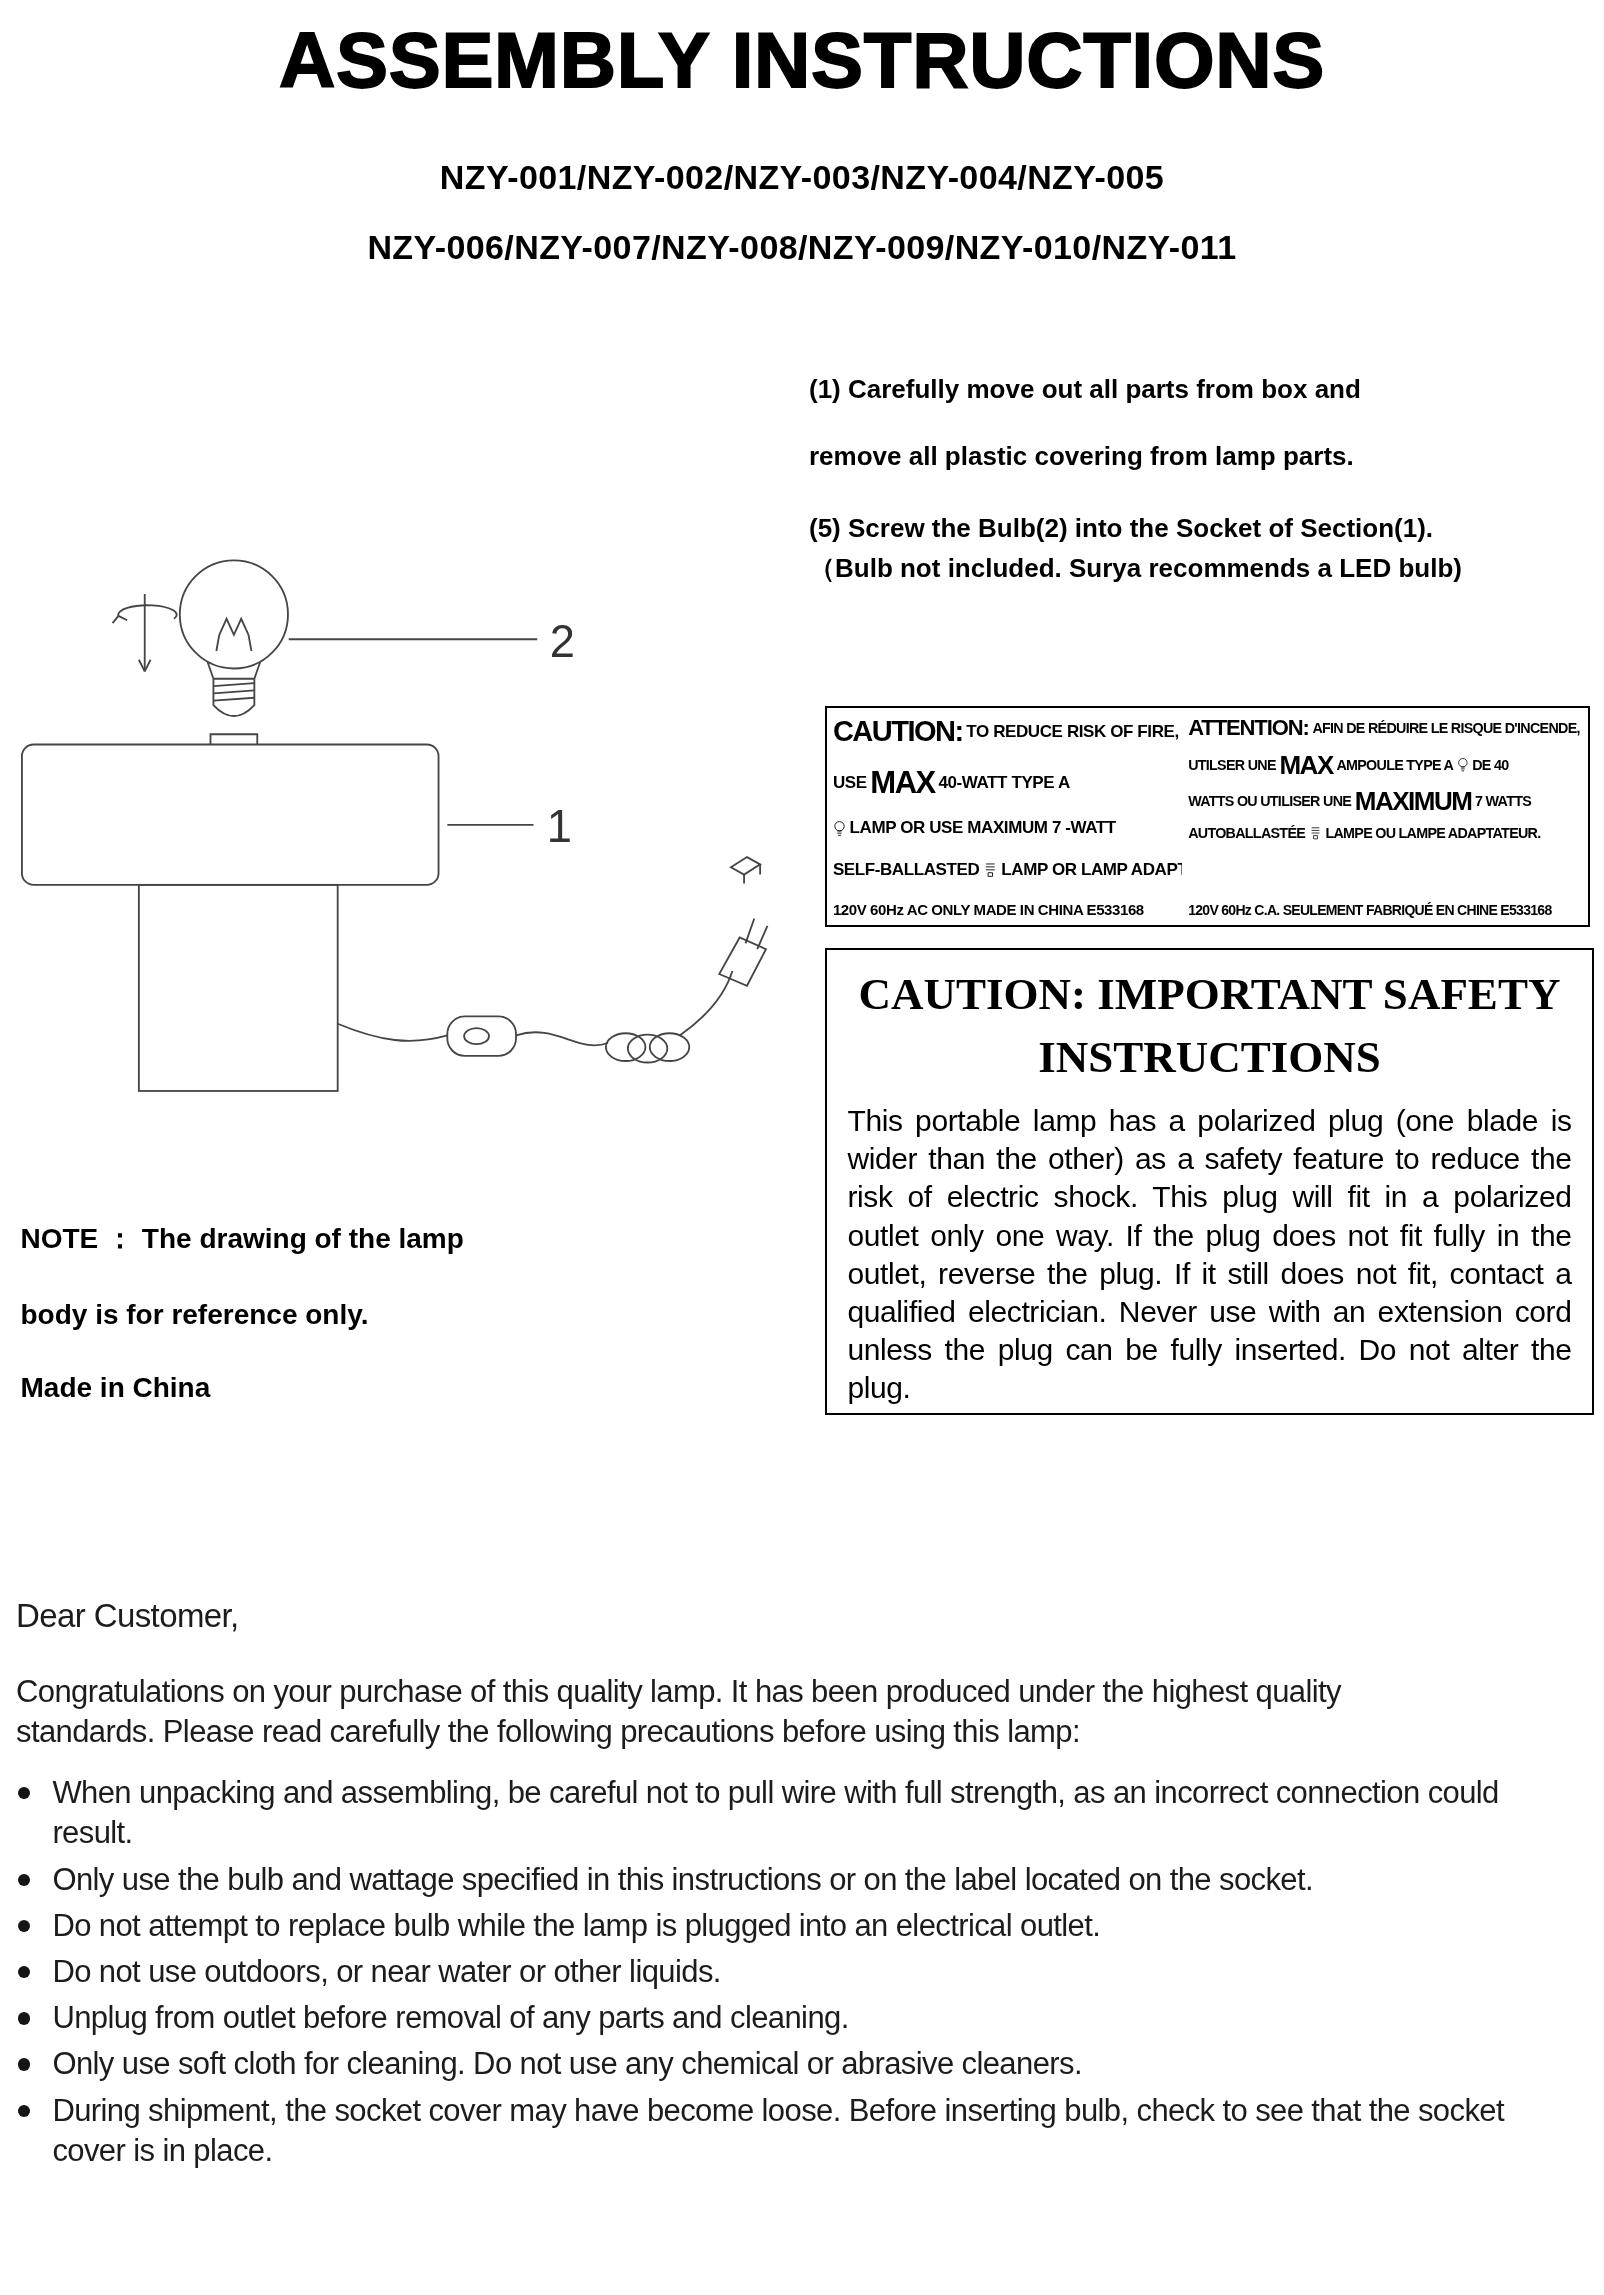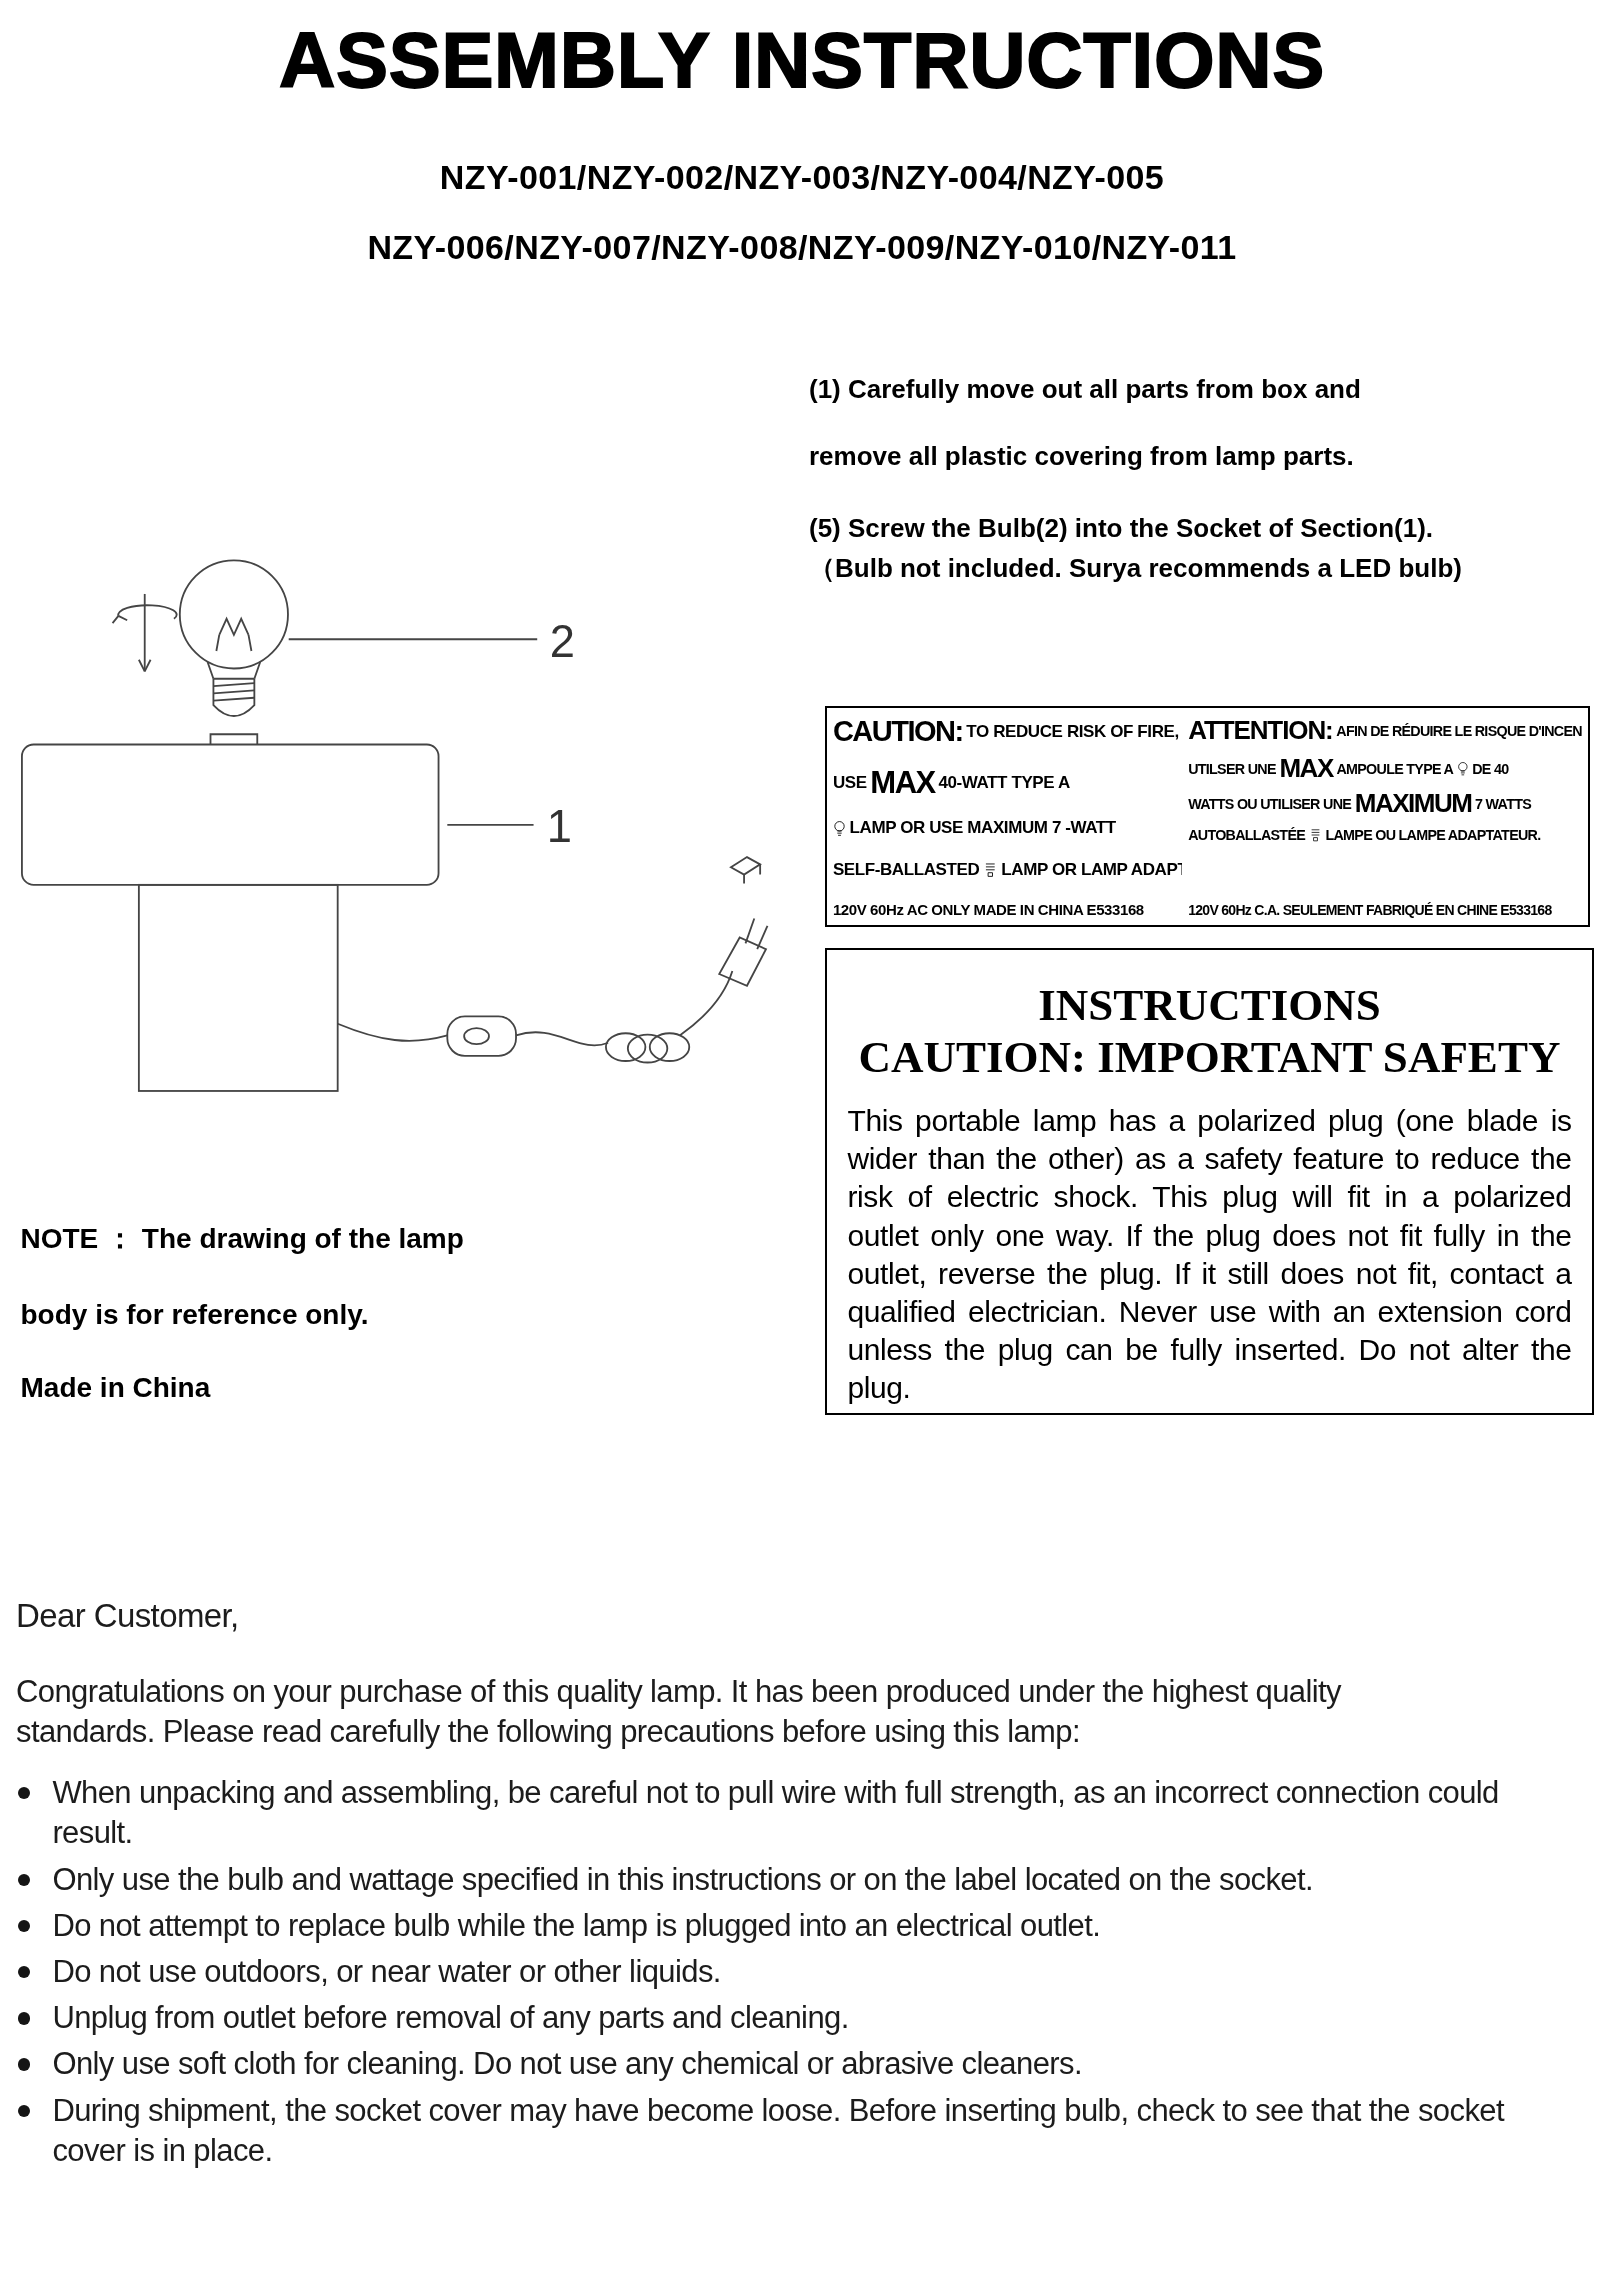--- a/index.html
+++ b/index.html
@@ -42,7 +42,7 @@
   .cl-sm{font-size:17px;letter-spacing:-0.4px;}
   .cl-big{font-size:31px;letter-spacing:-1.5px;line-height:.9;}
   .cl-tiny{font-size:15px;letter-spacing:-0.4px;}
-  .cl-fr .cl-head{font-size:26px;letter-spacing:-1.1px;}
+  .cl-fr .cl-head{font-size:22px;letter-spacing:-1.1px;}
   .cl-fr .cl-sm{font-size:14.3px;letter-spacing:-0.7px;}
   .cl-fr .cl-big{font-size:26px;}
   .cl-fr .cl-tiny{font-size:14px;letter-spacing:-0.7px;margin-top:48px;}

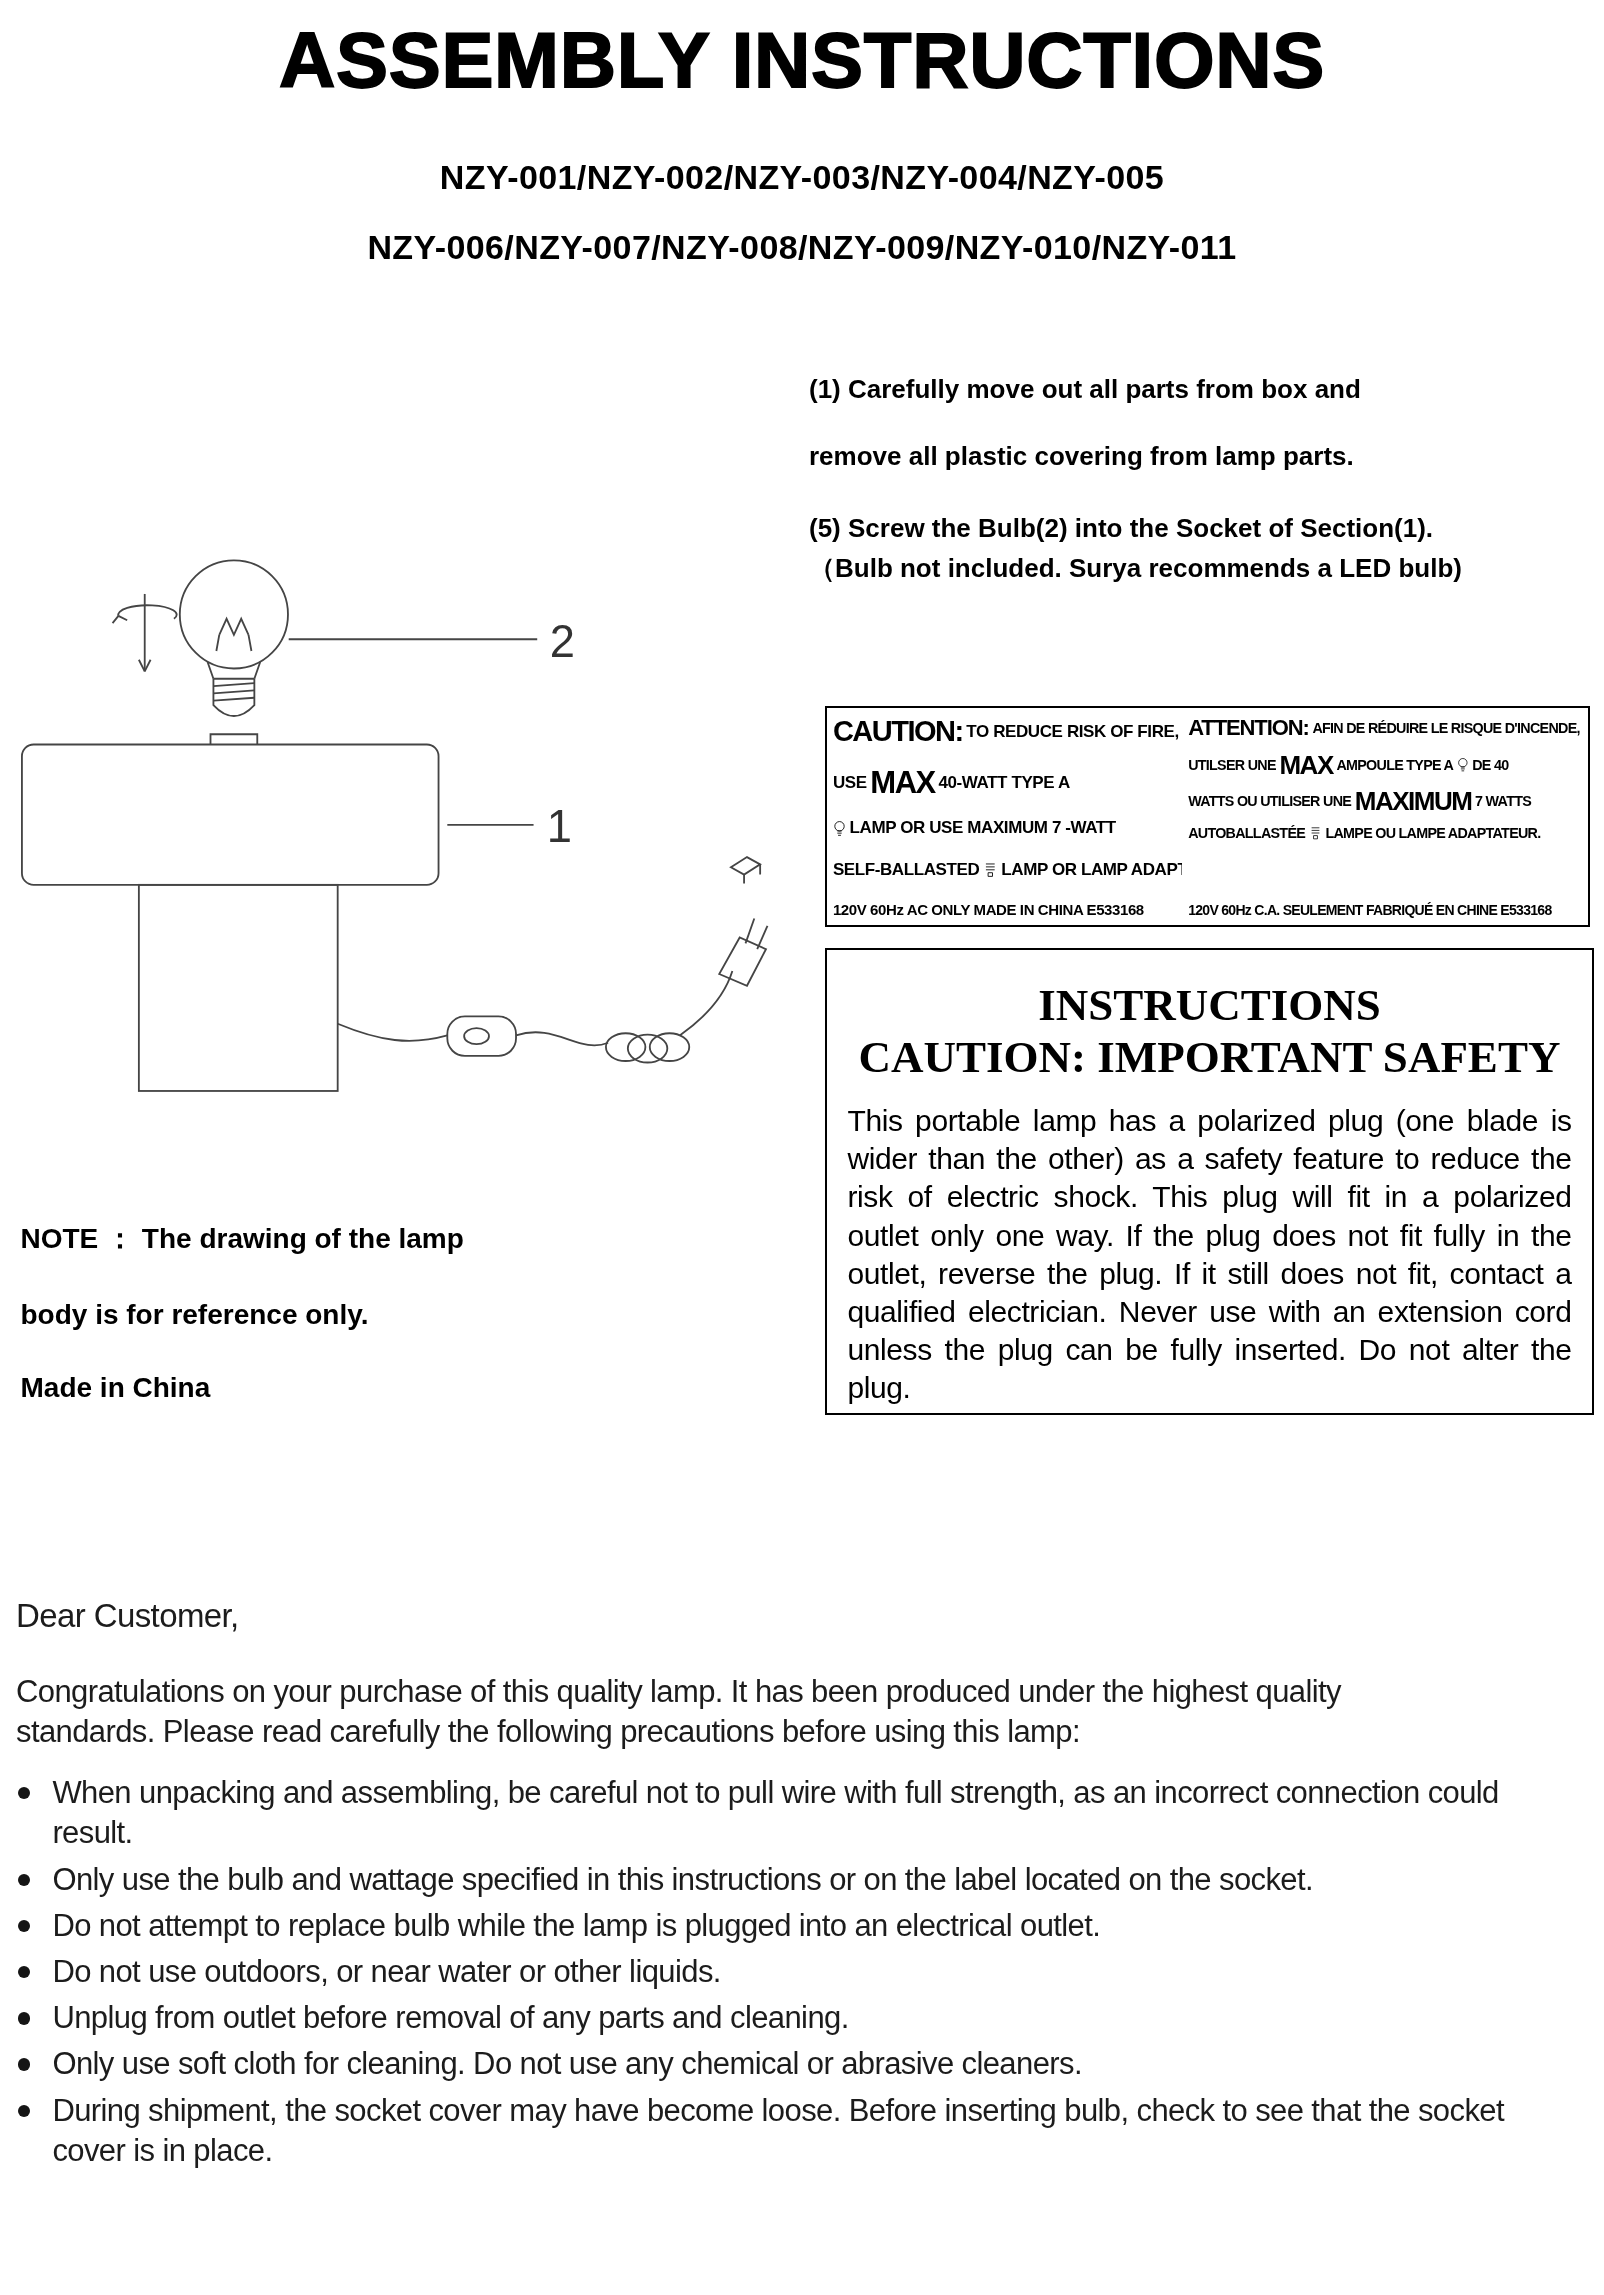--- a/index.html
+++ b/index.html
@@ -215,8 +215,8 @@
   </div>
 
   <div class="safety-box">
+    <p class="sb-title">CAUTION: IMPORTANT SAFETY</p>
     <p class="sb-title sb-title2">INSTRUCTIONS</p>
-    <p class="sb-title">CAUTION: IMPORTANT SAFETY</p>
     <div class="sb-body">This portable lamp has a polarized plug (one blade is wider than the other) as a safety feature to reduce the risk of electric shock. This plug will fit in a polarized outlet only one way. If the plug does not fit fully in the outlet, reverse the plug. If it still does not fit, contact a qualified electrician. Never use with an extension cord unless the plug can be fully inserted. Do not alter the plug.</div>
   </div>
 

